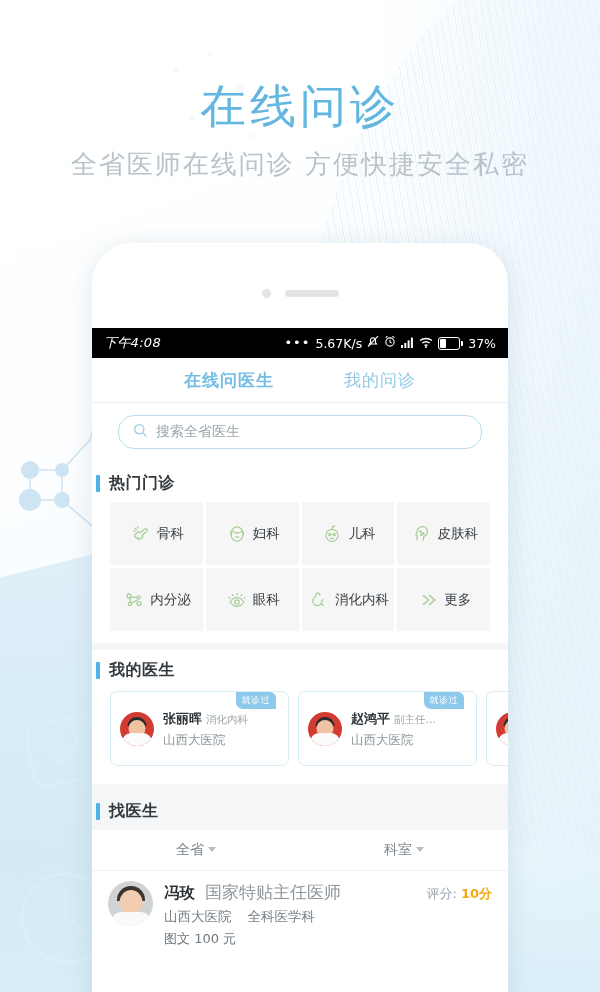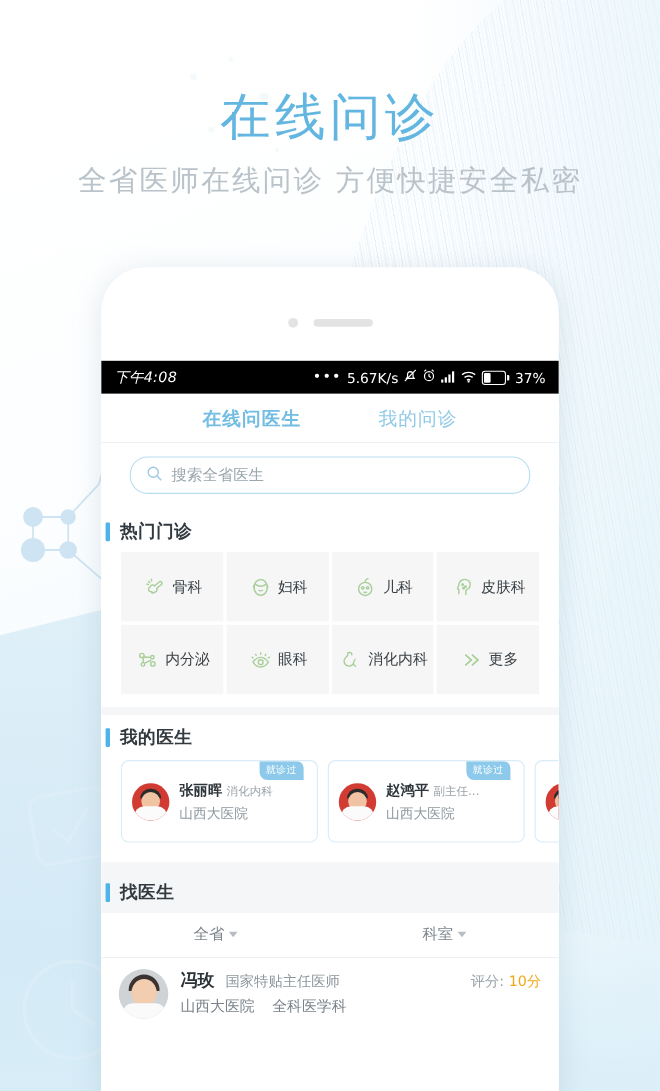--- a/index.html
+++ b/index.html
@@ -110,7 +110,7 @@
   .li-body{flex:1;min-width:0;}
   .li-r1{display:flex;align-items:baseline;}
   .li-name{font-size:15.5px;color:#2c3337;font-weight:700;}
-  .li-rank{font-size:13px;color:#8d969c;margin-left:10px;}
+  .li-rank{font-size:17px;color:#8d969c;margin-left:10px;}
   .li-score{margin-left:auto;font-size:13px;color:#9aa3a9;white-space:nowrap;}
   .li-score b{color:#f0a818;font-weight:400;}
   .li-r2{font-size:13.5px;color:#79828a;margin-top:4px;}

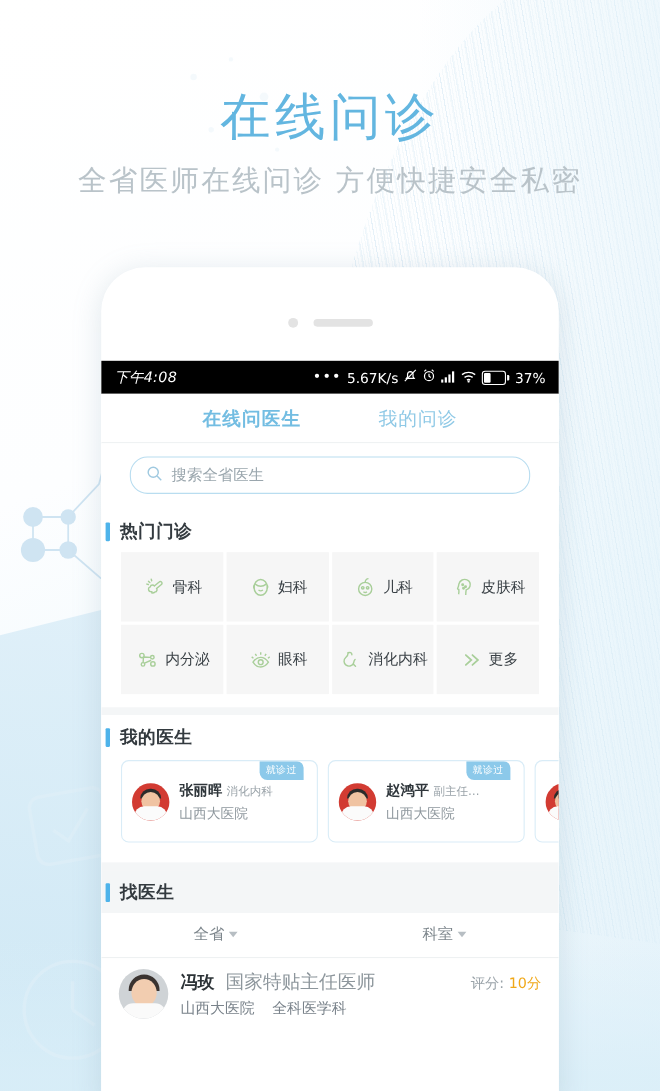--- a/index.html
+++ b/index.html
@@ -112,7 +112,7 @@
   .li-name{font-size:15.5px;color:#2c3337;font-weight:700;}
   .li-rank{font-size:17px;color:#8d969c;margin-left:10px;}
   .li-score{margin-left:auto;font-size:13px;color:#9aa3a9;white-space:nowrap;}
-  .li-score b{color:#f0a818;font-weight:400;}
+  .li-score b{color:#f0a818;font-weight:700;}
   .li-r2{font-size:13.5px;color:#79828a;margin-top:4px;}
   .li-r2 .dept{margin-left:16px;}
   .li-r3{font-size:13px;color:#79828a;margin-top:4px;white-space:nowrap;

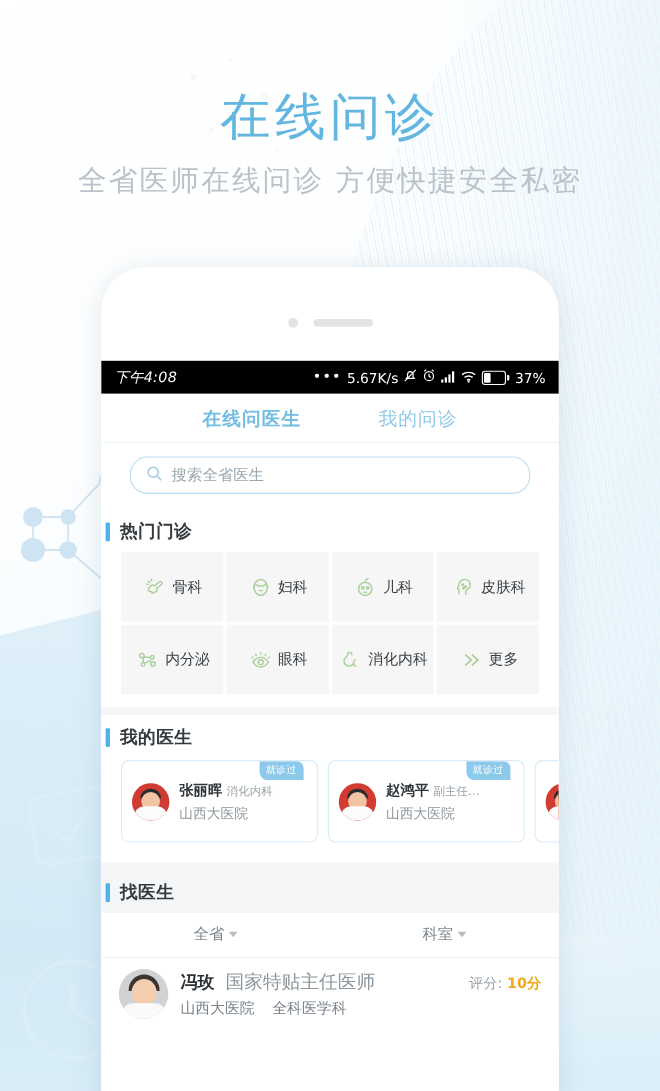--- a/index.html
+++ b/index.html
@@ -449,6 +449,7 @@
         <span class="li-r2" style="display:block">
           <span>山西大医院</span><span class="dept">全科医学科</span>
         </span>
+        <span class="li-r4" style="display:block">图文 100 元</span>
       </span>
     </div>
 

